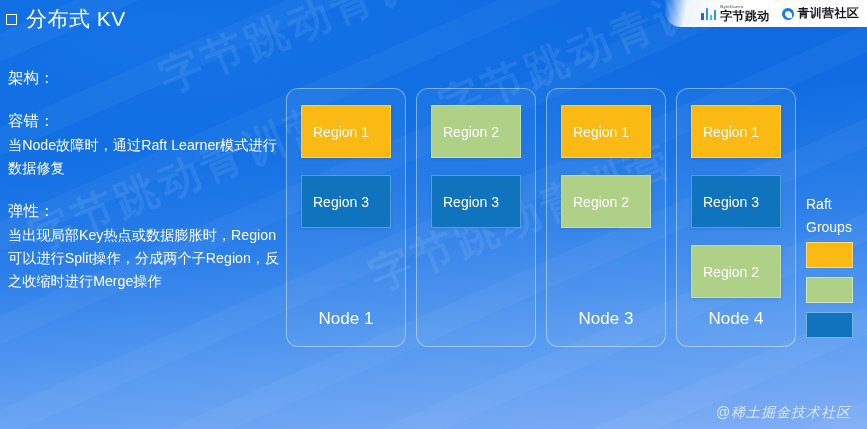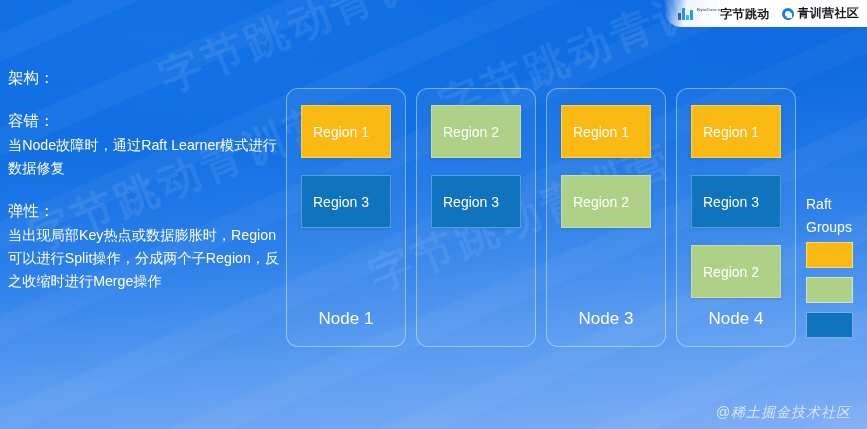--- a/index.html
+++ b/index.html
@@ -141,6 +141,10 @@
   <div class="ghost" style="left:20px;top:150px;">字节跳动青训营</div>
   <div class="ghost" style="left:360px;top:190px;">字节跳动青训营</div>
 
+  <div class="title-row">
+    <span class="title-bullet"></span>
+    <span class="slide-title">分布式 KV</span>
+  </div>
 
   <div class="brandbar">
     <div class="brand">

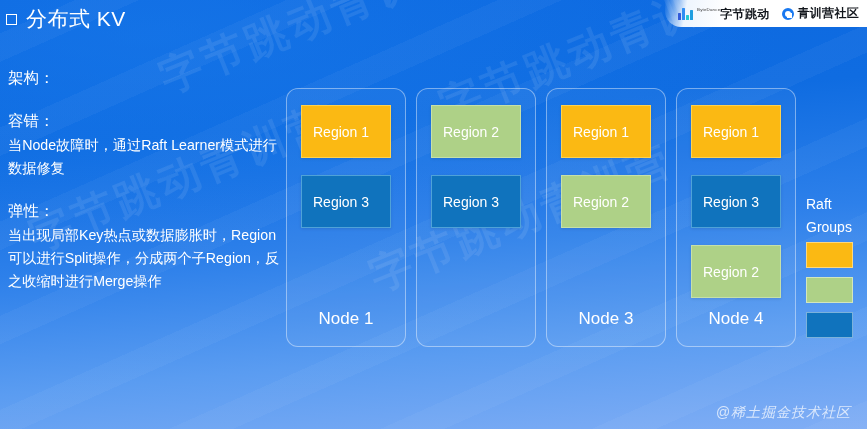--- a/index.html
+++ b/index.html
@@ -49,7 +49,7 @@
   .bd-bars i:nth-child(2){height:12px;background:#2f8df3;}
   .bd-bars i:nth-child(3){height:5px;background:#25c9d0;}
   .bd-bars i:nth-child(4){height:10px;background:#1f9ee0;}
-  .bd-txtwrap{display:flex;flex-direction:row;line-height:1;}
+  .bd-txtwrap{display:flex;flex-direction:column;line-height:1;}
   .bd-latin{font-size:4.4px;color:#3b3b3b;letter-spacing:.2px;margin-bottom:1px;}
   .bd-cn{font-size:12px;color:#12161c;font-weight:700;letter-spacing:.3px;}
   .qx-ring{

